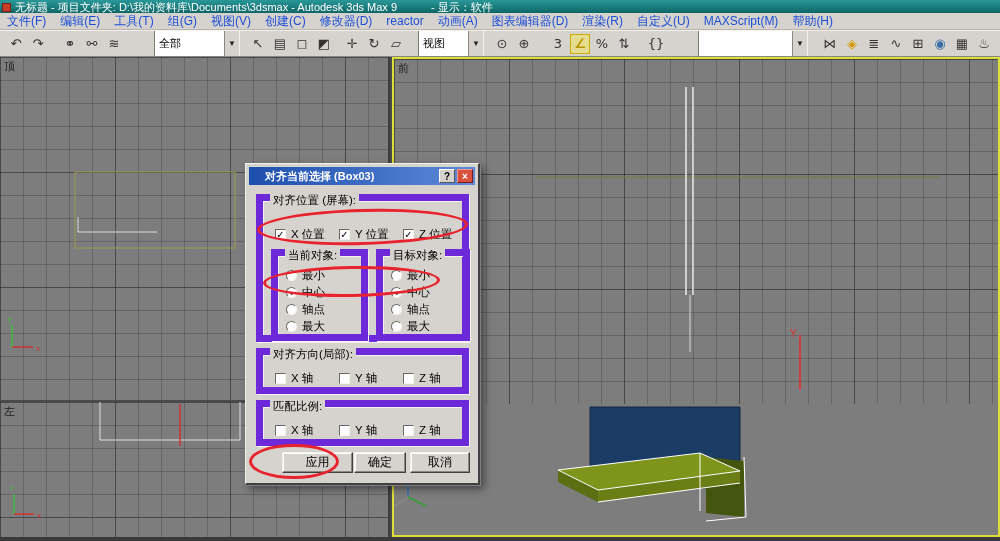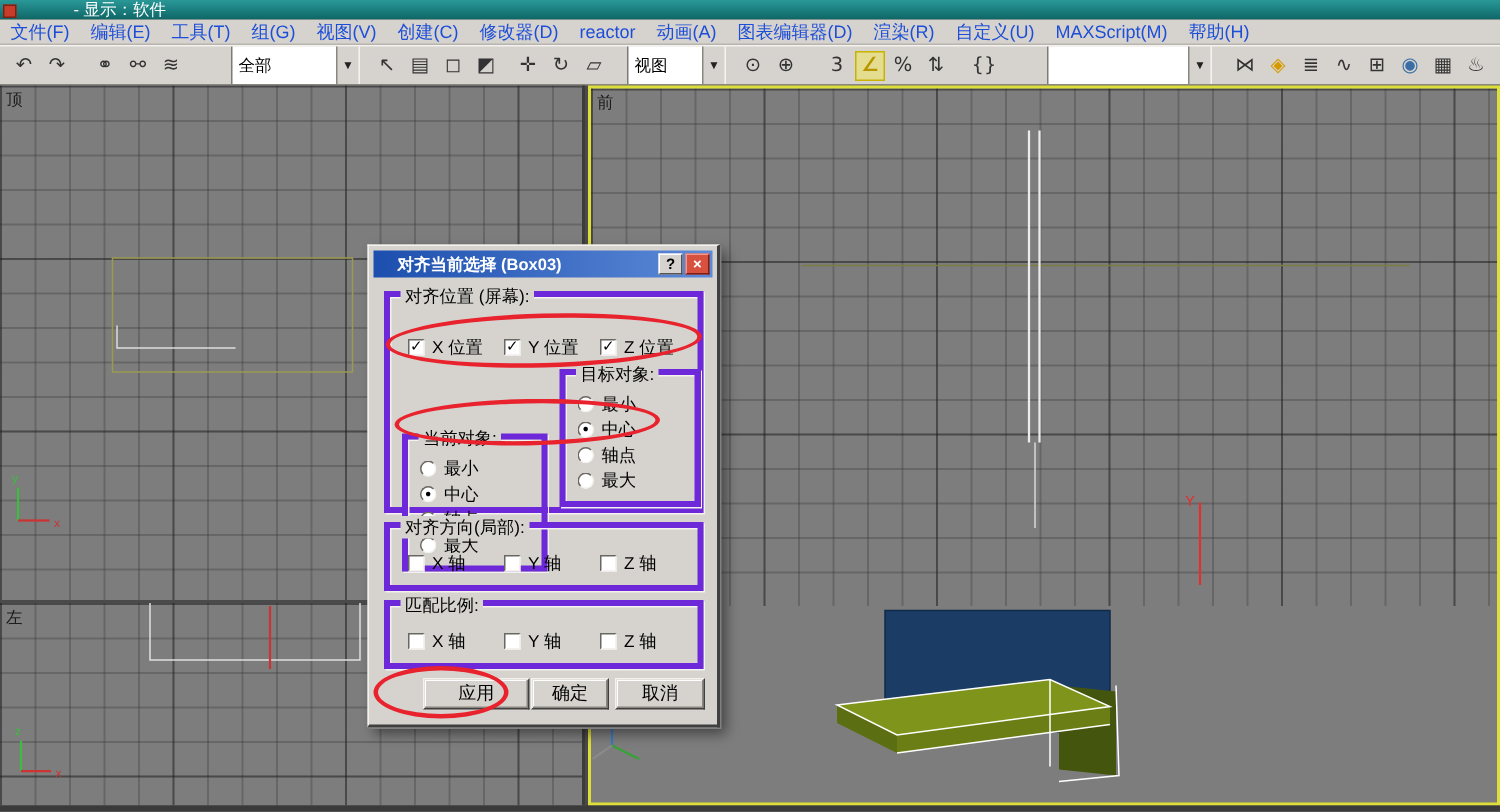--- a/index.html
+++ b/index.html
@@ -91,6 +91,7 @@
 
 <div class="titlebar">
   <span class="app-icon"></span>
+  <span class="title-text">无标题 - 项目文件夹: D:\我的资料库\Documents\3dsmax  - Autodesk 3ds Max 9</span>
   <span class="title-mode">- 显示：软件</span>
 </div>
 

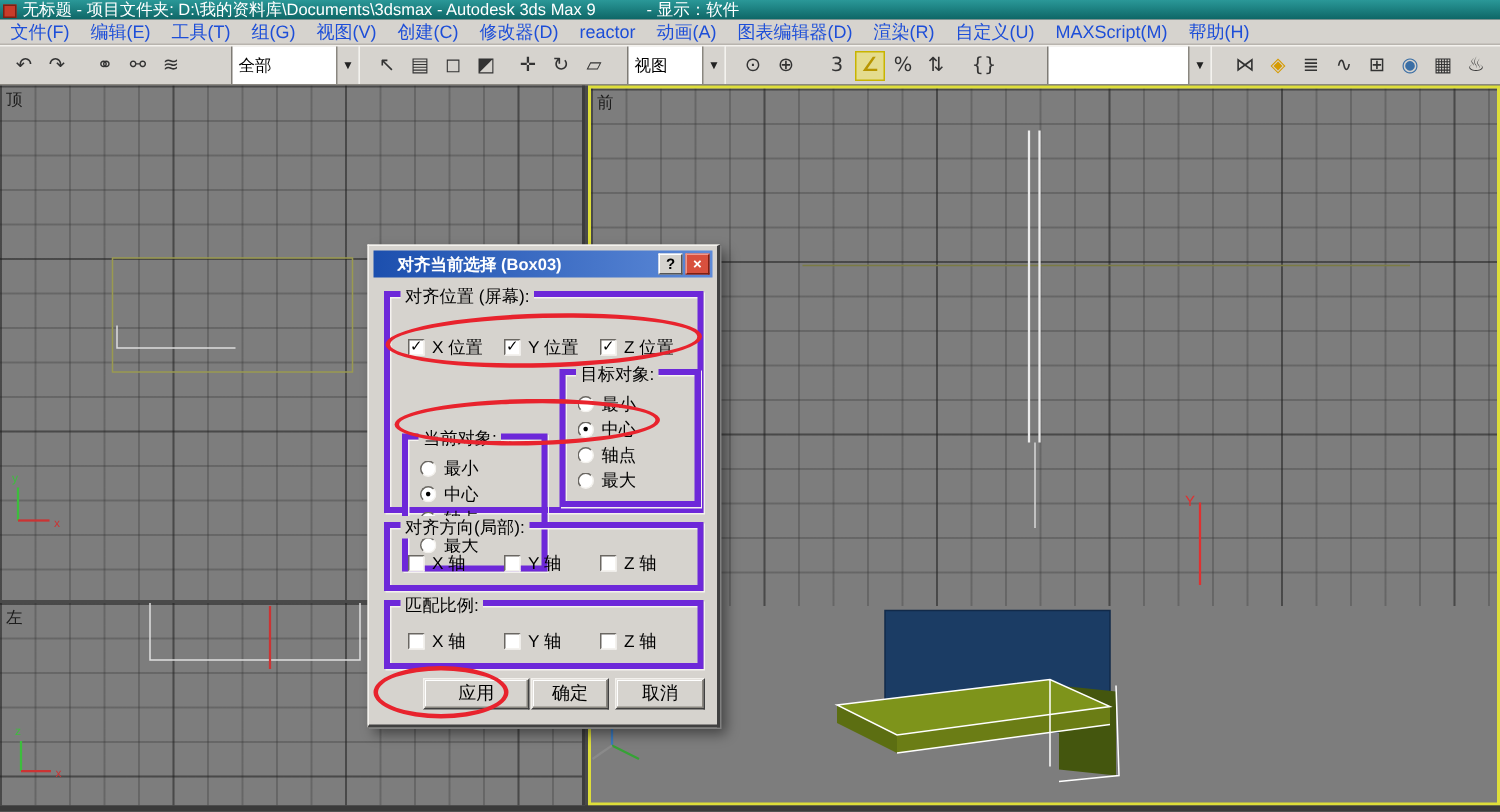--- a/index.html
+++ b/index.html
@@ -63,7 +63,7 @@
     display:flex; align-items:center; justify-content:center; cursor:pointer;
     background:#d6d3ce; color:#000; border:1px solid; border-color:#fff #555 #555 #fff; }
   .tbtn.close { background:#d8503e; color:#fff; border-color:#ef9a8c #7c1f12 #7c1f12 #ef9a8c; }
-  .grp { position:absolute; border:4px solid #6d28d9; box-shadow:1px 1px 0 #f4f2ee, inset 1px 1px 0 #f4f2ee;padding-left:20px; }
+  .grp { position:absolute; border:7px solid #6d28d9; box-shadow:1px 1px 0 #f4f2ee, inset 1px 1px 0 #f4f2ee;padding-left:20px; }
   .grp-label { position:absolute; top:-8px; left:7px; background:#d6d3ce; padding:0 3px; white-space:nowrap; }
   .chk, .radio { position:absolute; display:flex; align-items:center; gap:5px; cursor:pointer; white-space:nowrap; }
   .cb { width:11px; height:11px; background:#fff; flex:0 0 auto;

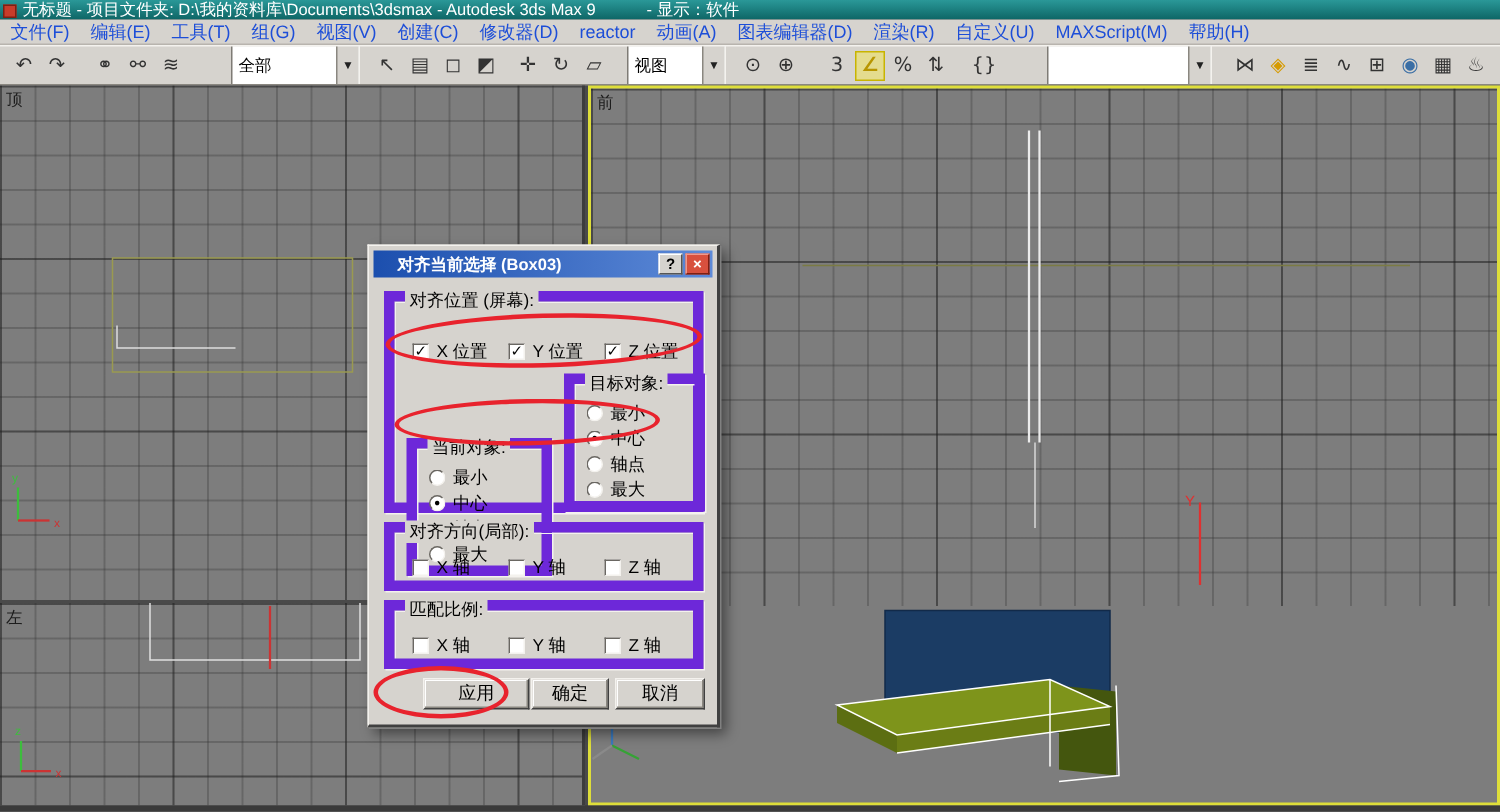--- a/index.html
+++ b/index.html
@@ -242,7 +242,7 @@
       <span>Z 位置</span>
     </label>
 
-    <div class="grp" style="left:8px; top:48px; width:97px; height:92px;margin-top:43px;">
+    <div class="grp" style="left:8px; top:48px; width:97px; height:92px;">
       <span class="grp-label">当前对象:</span>
       <label class="radio" style="left:8px; top:12px;">
         <span class="rad">

